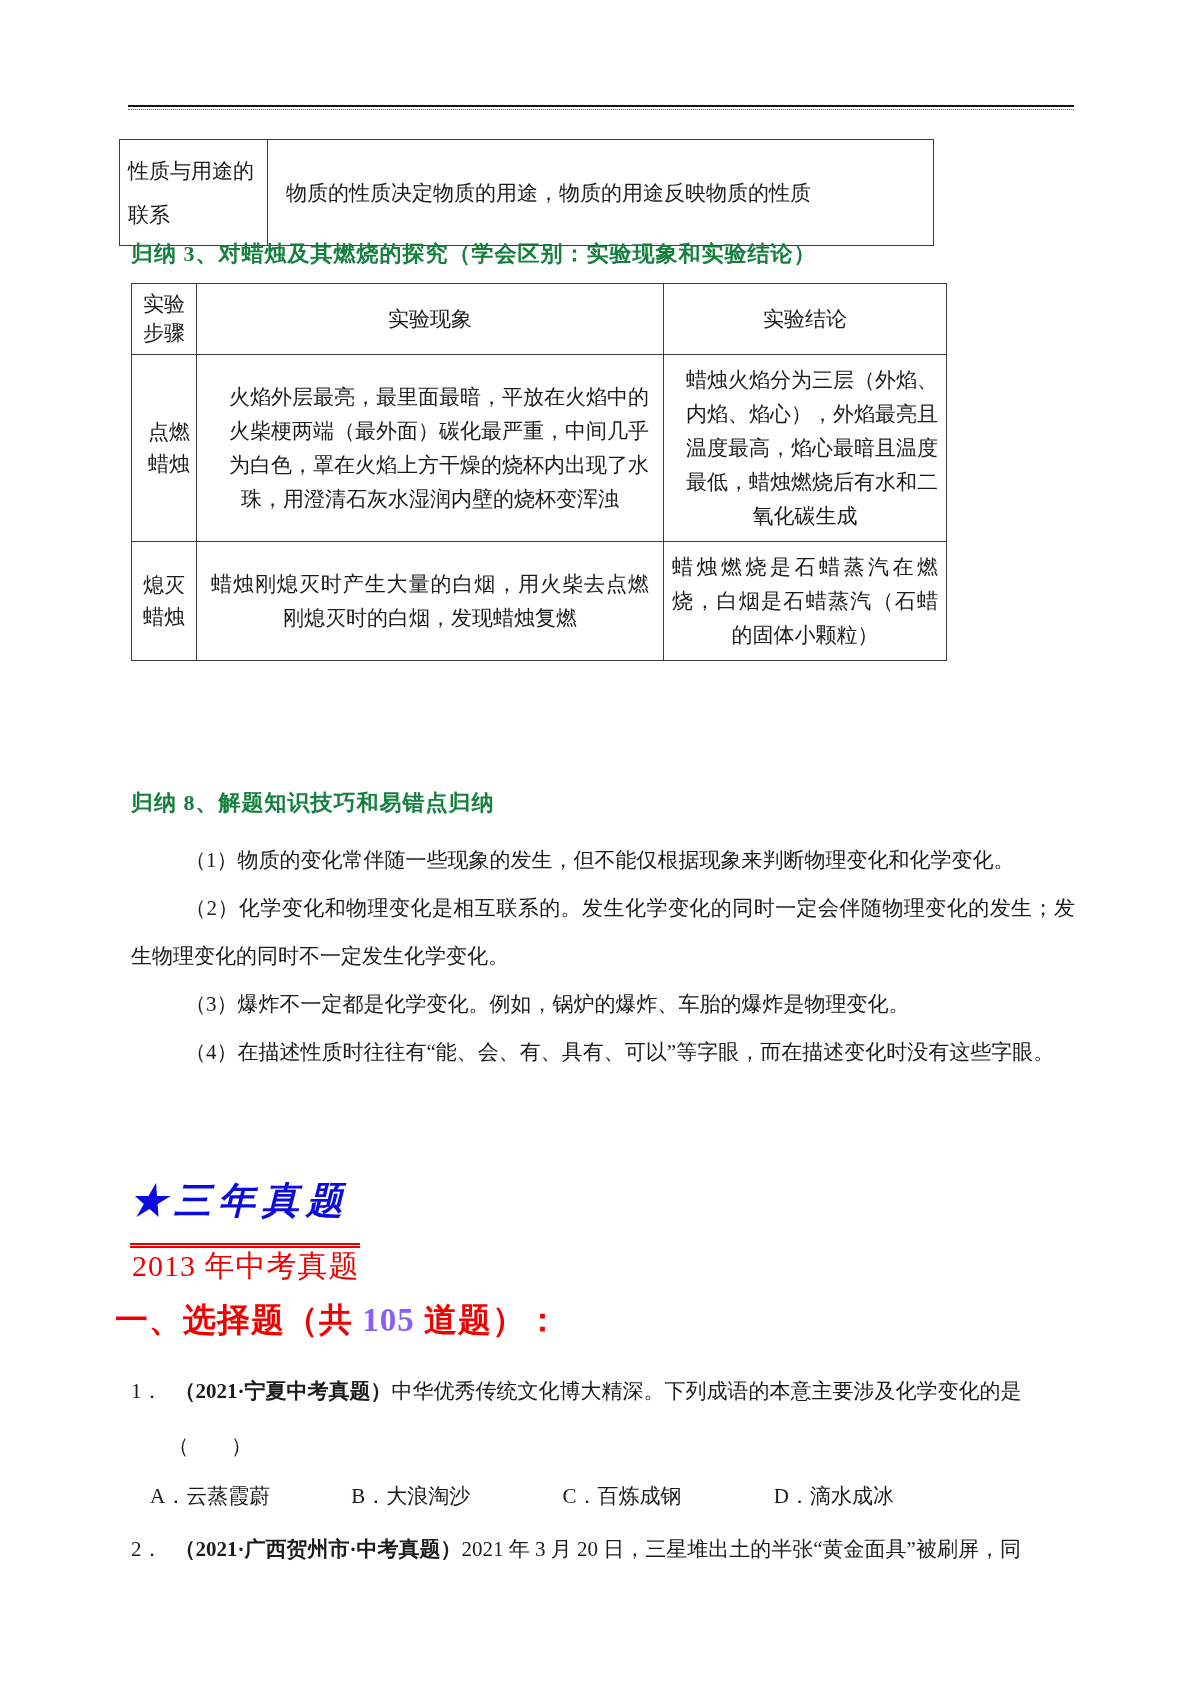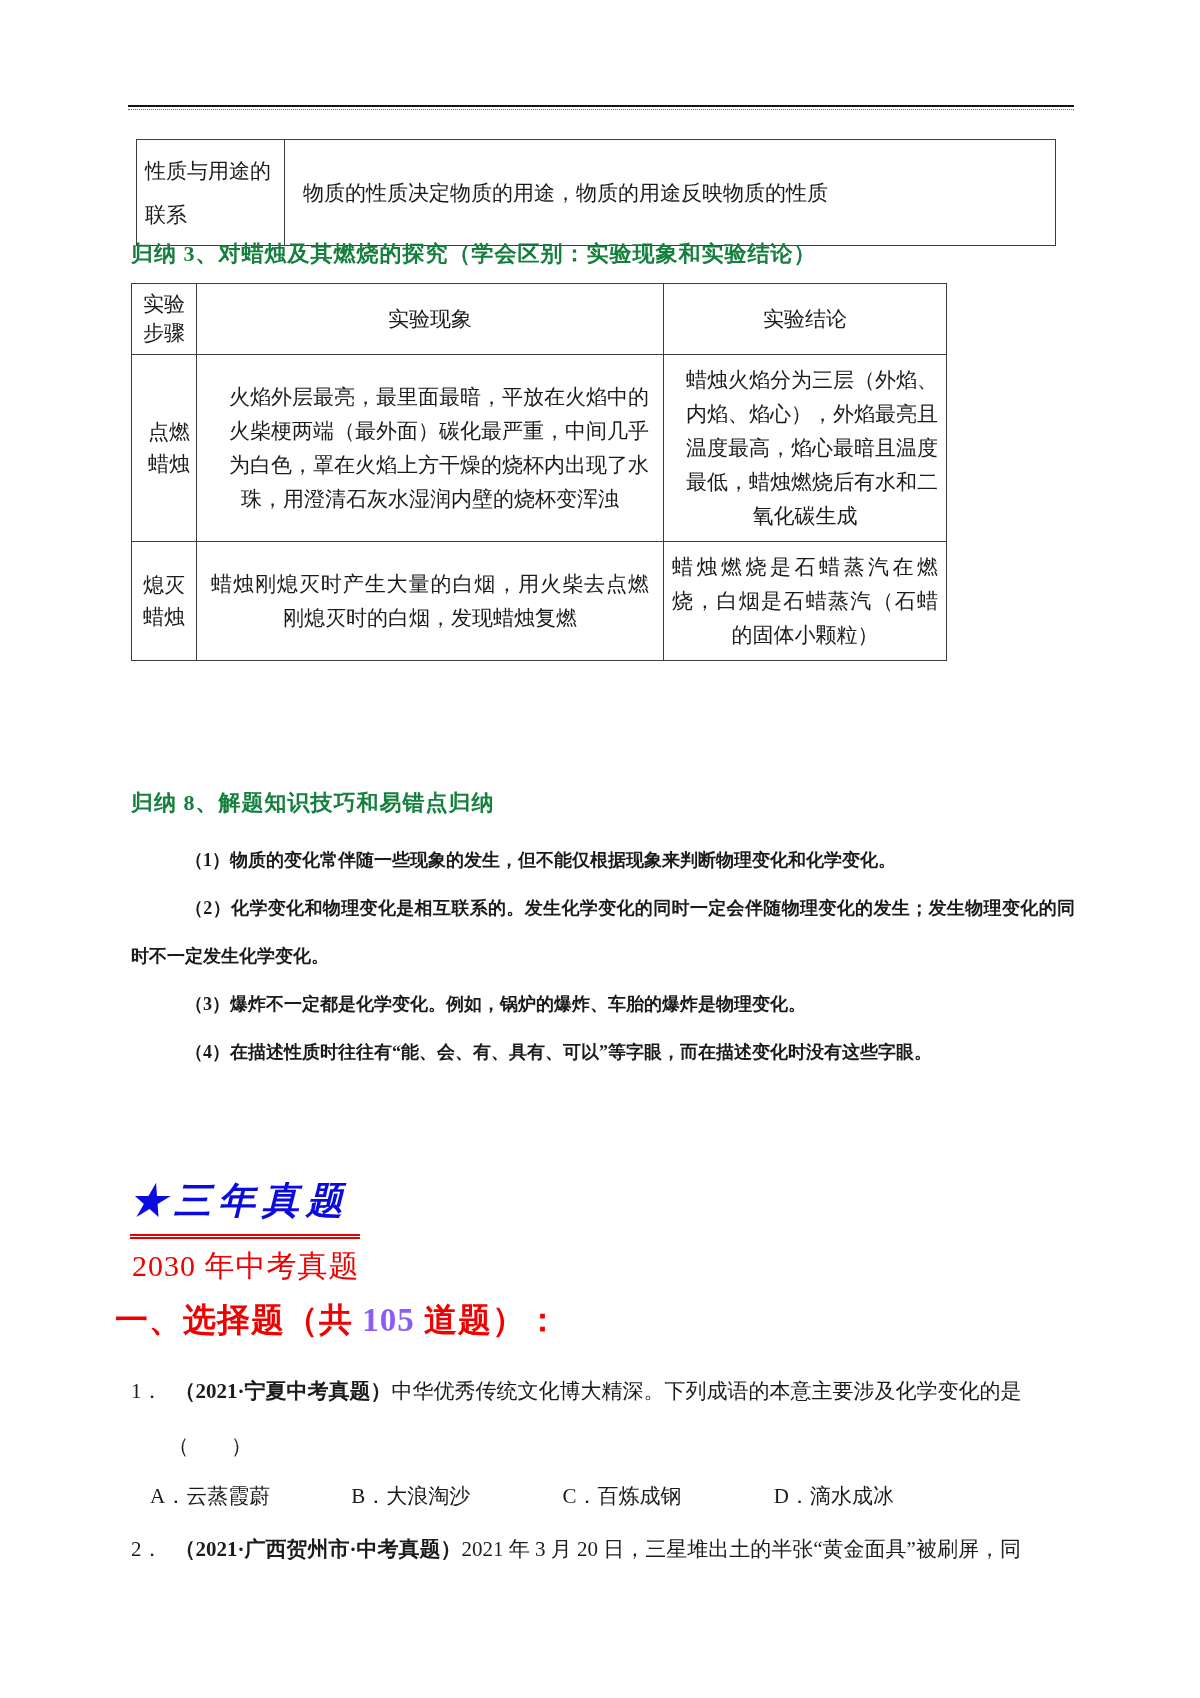--- a/index.html
+++ b/index.html
@@ -19,7 +19,7 @@
   
   table{border-collapse:collapse;table-layout:fixed;}
   td{border:1px solid #3c3c3c;font-size:21px;vertical-align:middle;}
-  .t1{position:absolute;left:136px;top:139px;width:920px;}
+  .t1{position:absolute;left:119px;top:139px;width:815px;}
   .t1 .label-cell{width:131px;padding:6px 8px;line-height:44px;text-align:left;height:93px;}
   .t1 .value-cell{padding:6px 18px;line-height:32px;text-align:left;}
   .t2{position:absolute;left:131px;top:283px;width:815px;}

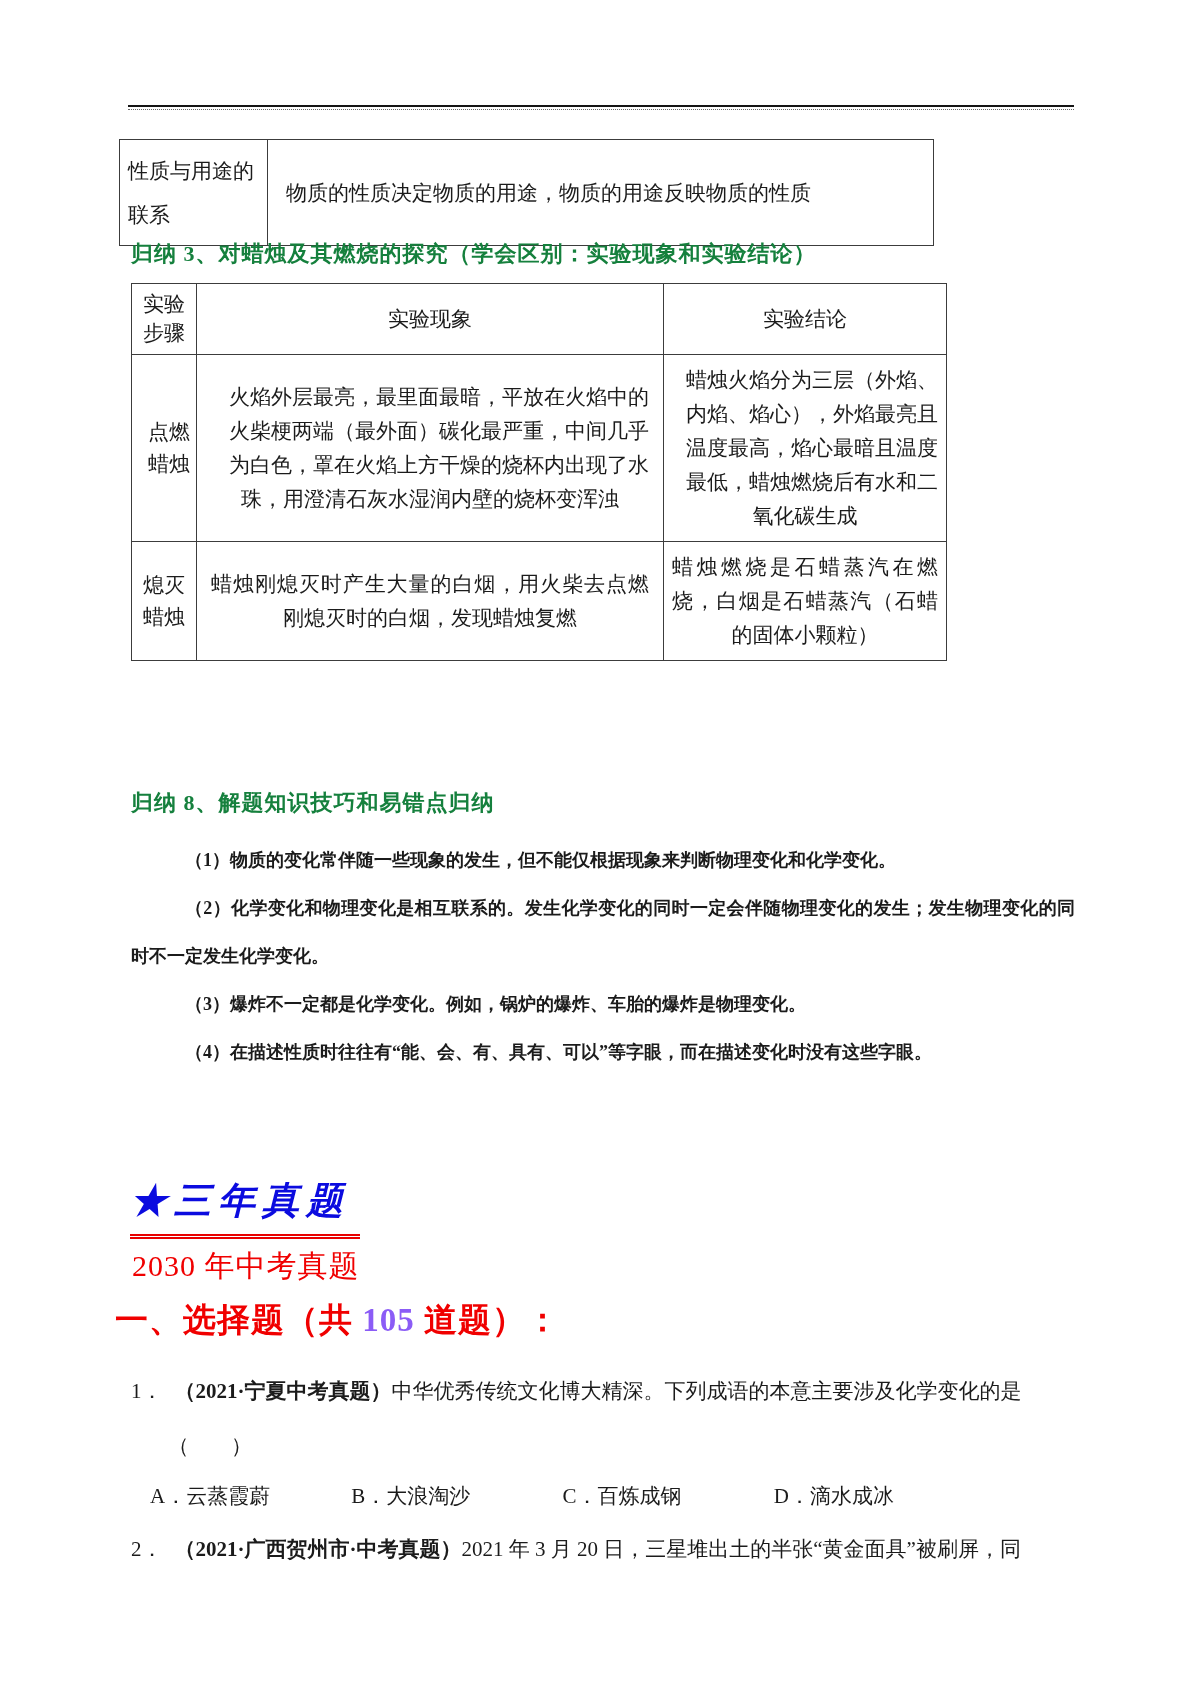--- a/index.html
+++ b/index.html
@@ -46,7 +46,7 @@
   
   .points{
     position:absolute;left:131px;top:836px;width:944px;
-    font-size:18px;line-height:48px;text-align:justify;font-weight:bold;
+    font-size:21px;line-height:48px;text-align:justify;
   }
   .points p{margin:0;text-indent:54px;}
   

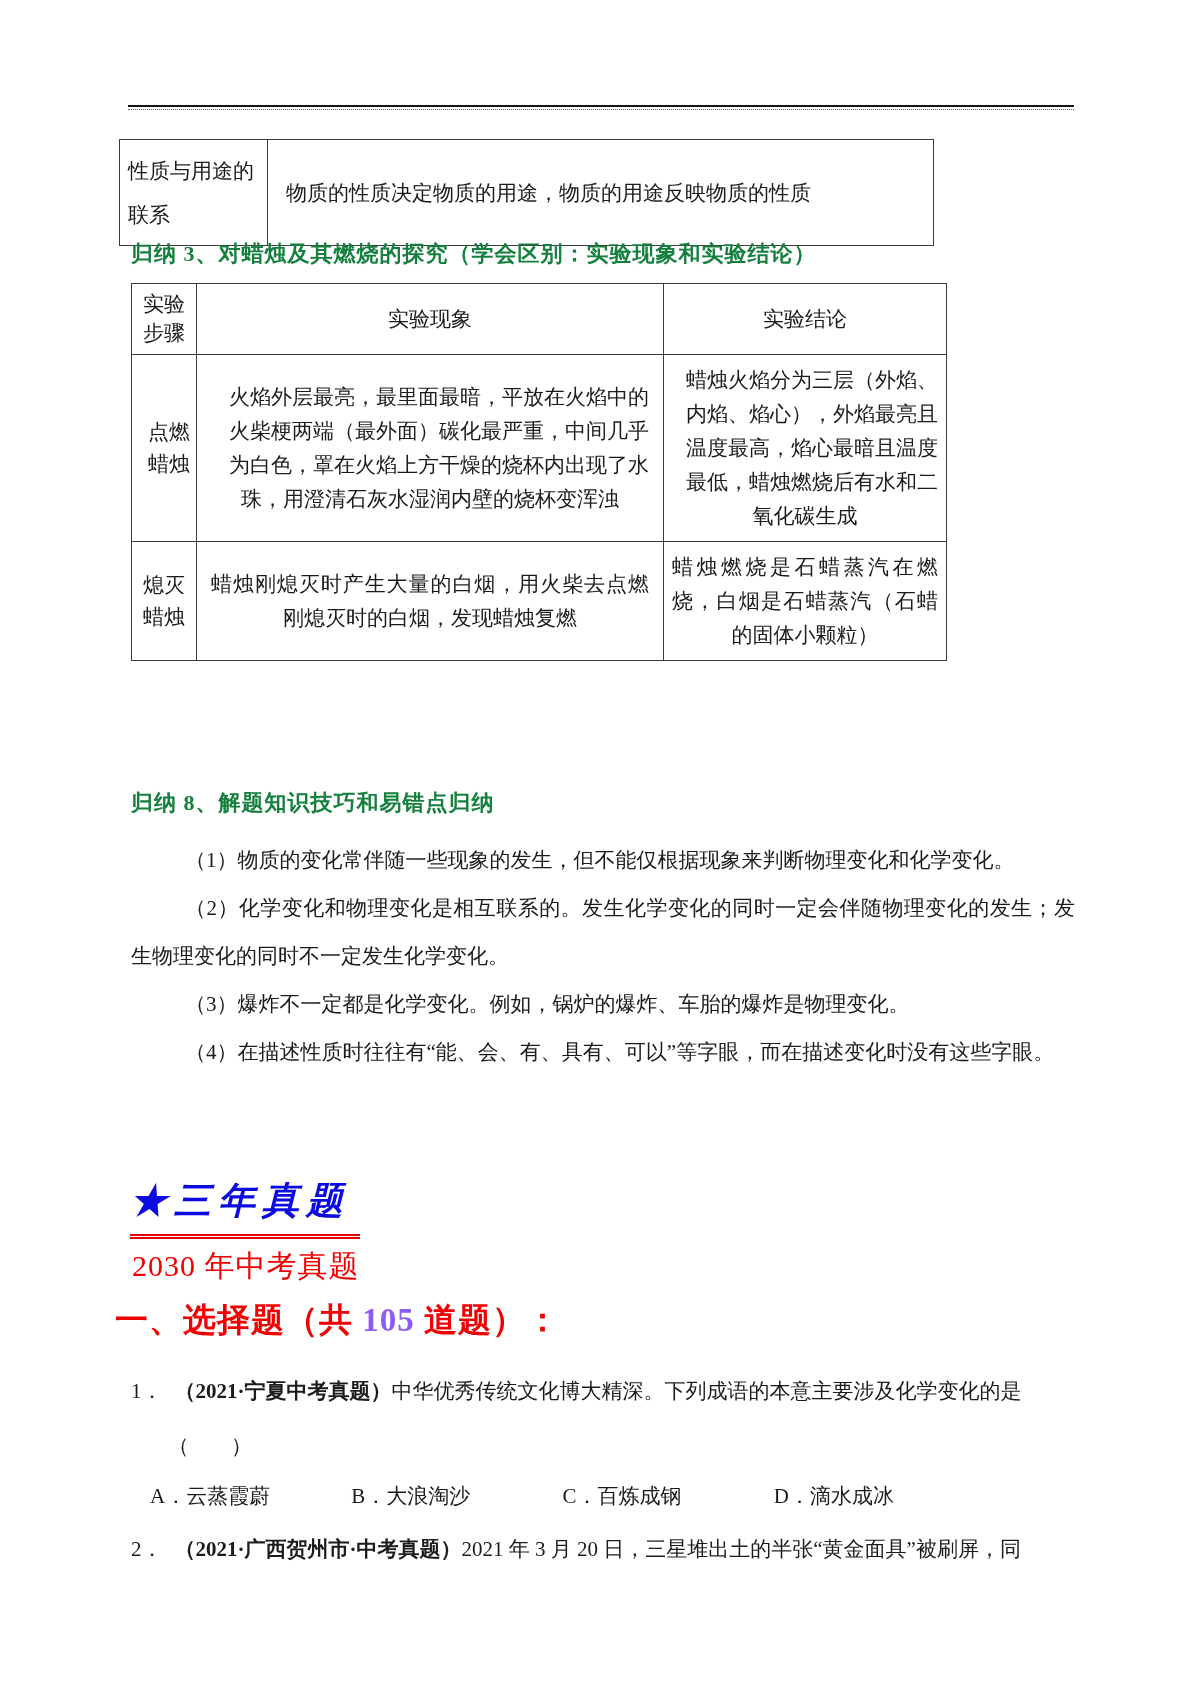--- a/index.html
+++ b/index.html
@@ -55,7 +55,7 @@
     font-size:37px;font-weight:bold;font-style:italic;
     color:#0b0bdf;letter-spacing:7px;
     border-bottom:5px double #e80000;
-    padding:0 10px 8px 0;
+    padding:0 10px 17px 0;
     font-family:"Liberation Serif","DejaVu Serif",serif;
   }
   .year-heading{

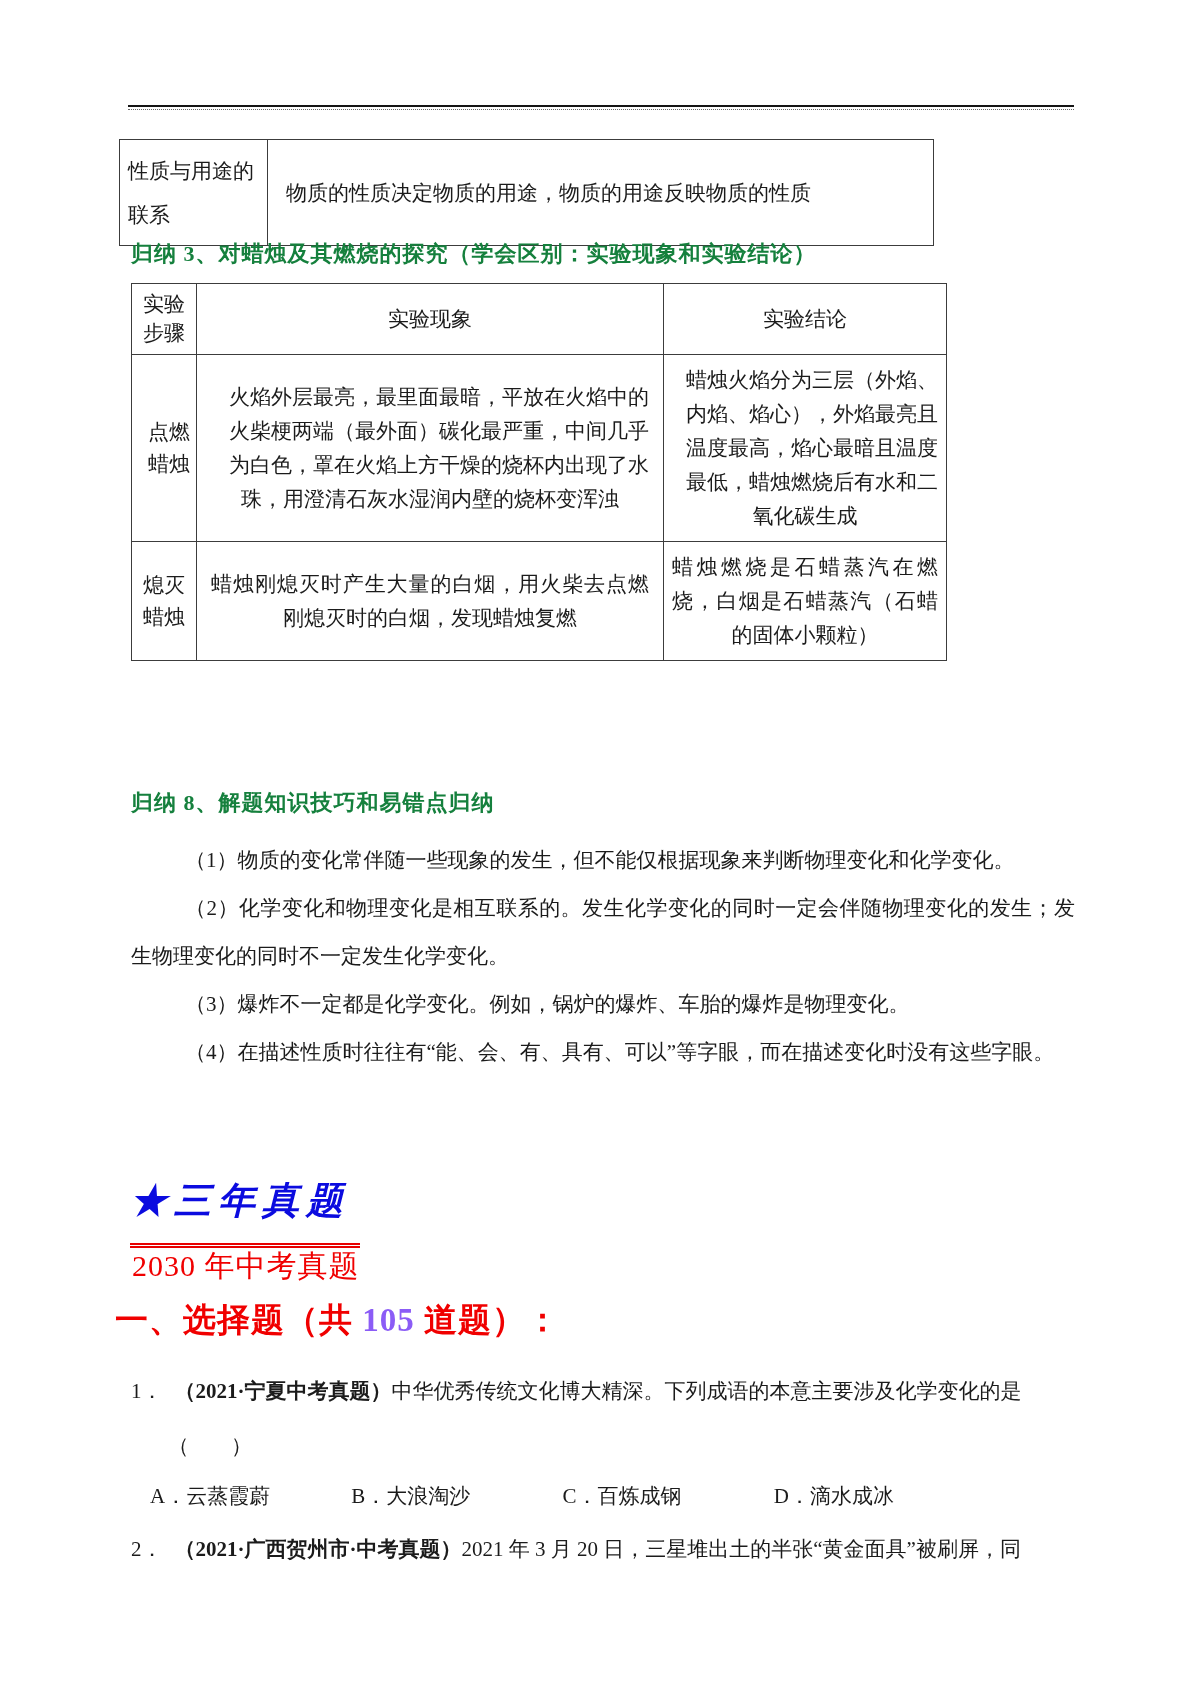--- a/index.html
+++ b/index.html
@@ -135,7 +135,7 @@
 
   <div class="banner">★三年真题</div>
 
-  <div class="year-heading">2030 年中考真题</div>
+  <div class="year-heading">2013 年中考真题</div>
 
   <div class="choice-heading">
     <span>一、选择题（共 </span><span class="count">105</span><span> 道题）：</span>

